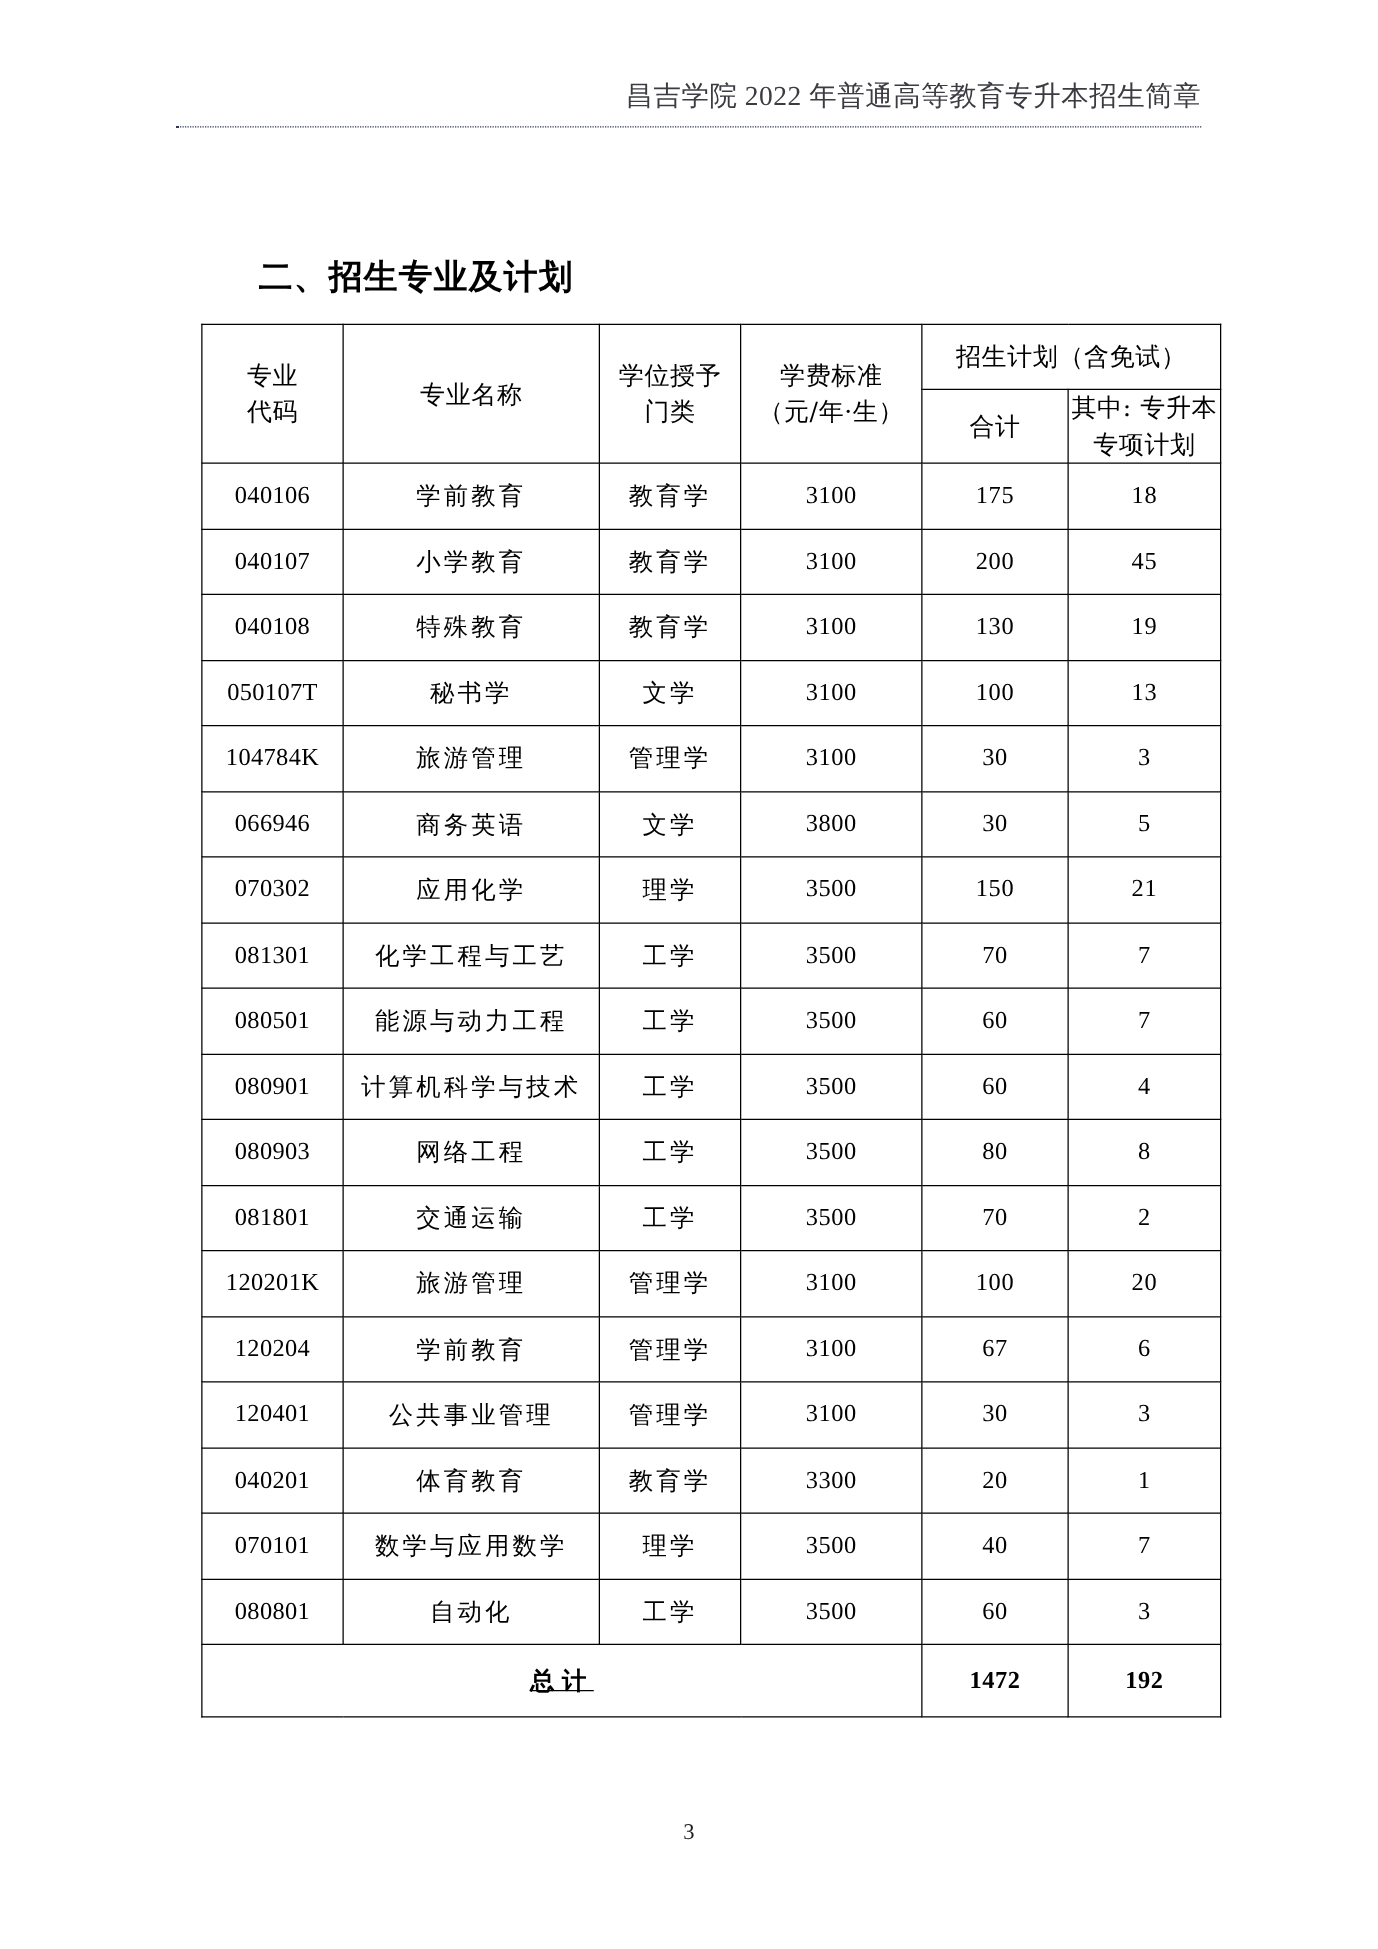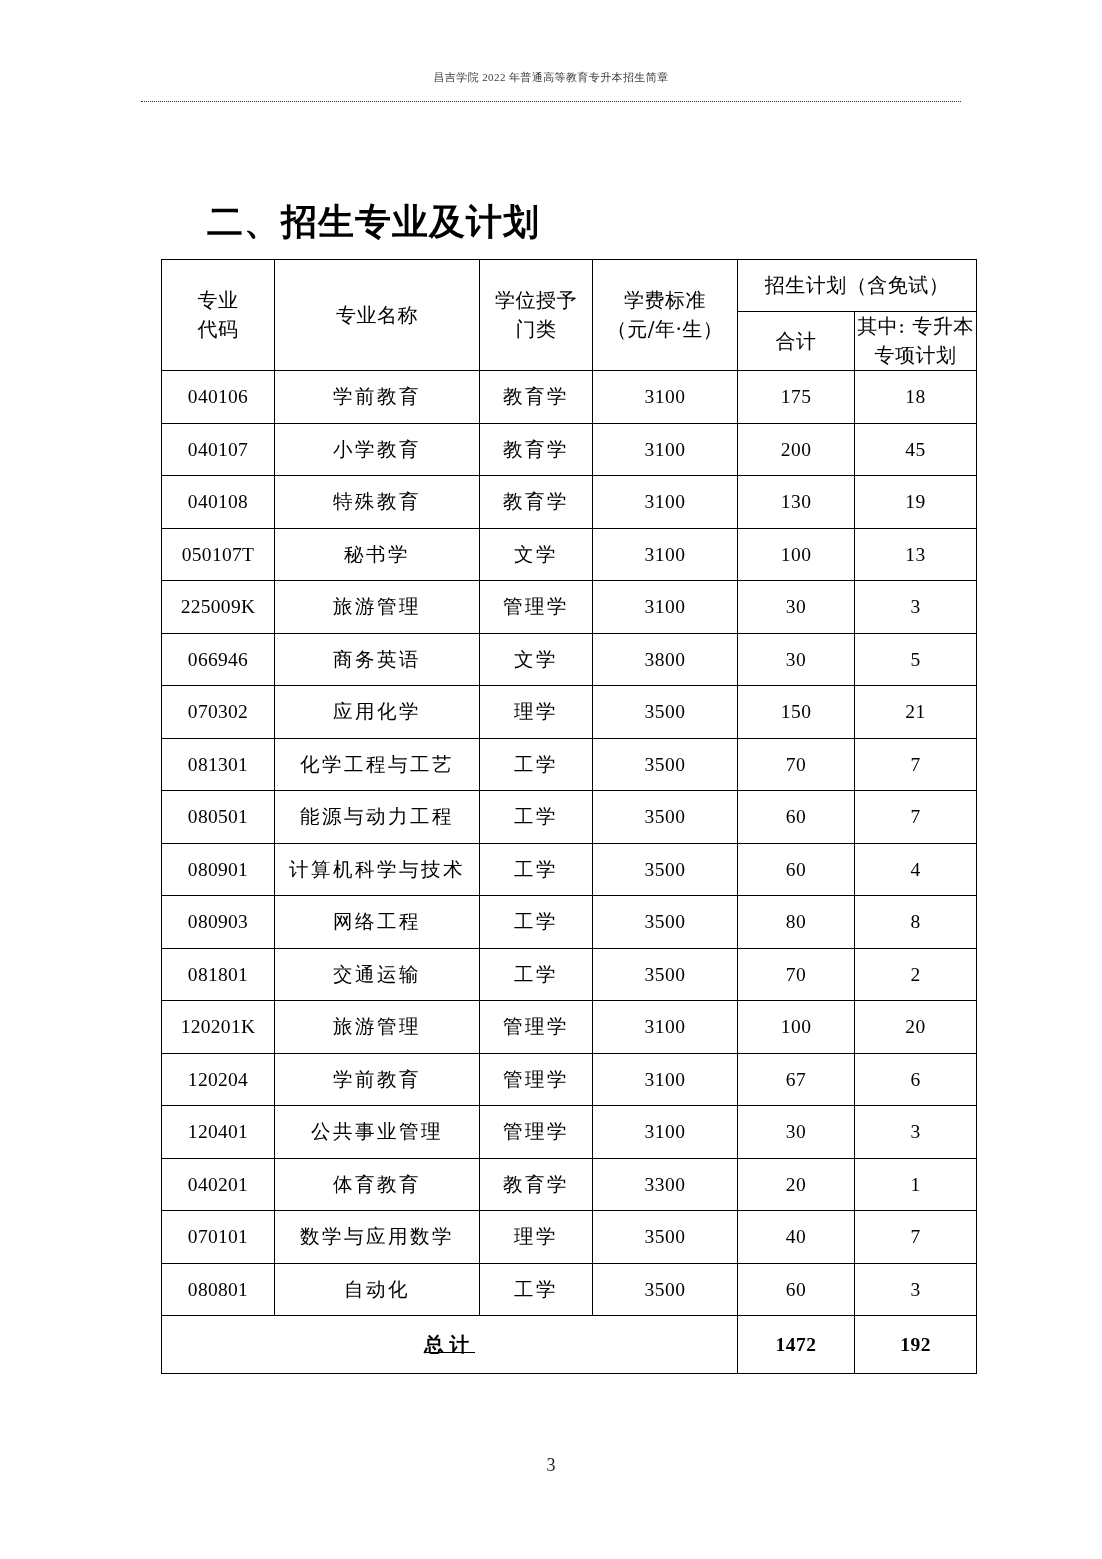--- a/index.html
+++ b/index.html
@@ -25,8 +25,8 @@
     height: 42px;
   }
   .page-header-title {
-    text-align: center;
-    font-size: 11px;
+    text-align: right;
+    font-size: 22px;
     line-height: 30px;
     color: #3b3b42;
     letter-spacing: 0.4px;

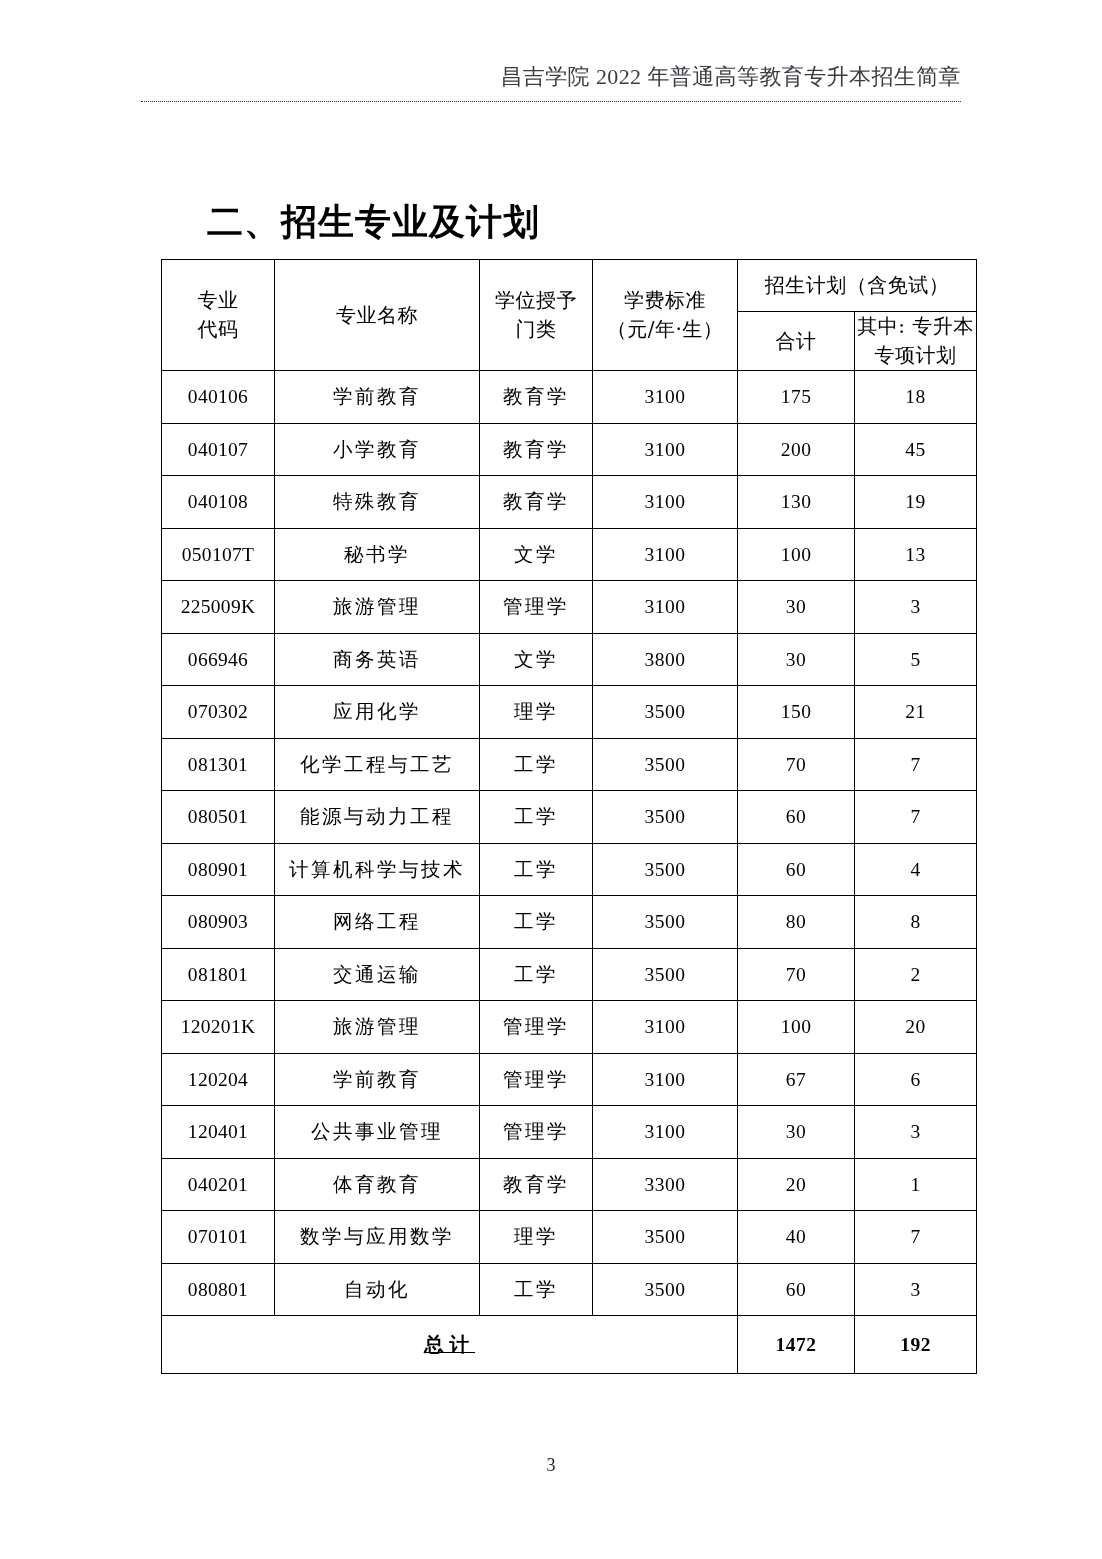--- a/index.html
+++ b/index.html
@@ -48,7 +48,7 @@
     top: 203px;
     font-family: "DejaVu Sans", "Liberation Sans", sans-serif;
     font-weight: bold;
-    font-size: 36px;
+    font-size: 27px;
     line-height: 38px;
     letter-spacing: 1px;
     color: #000000;

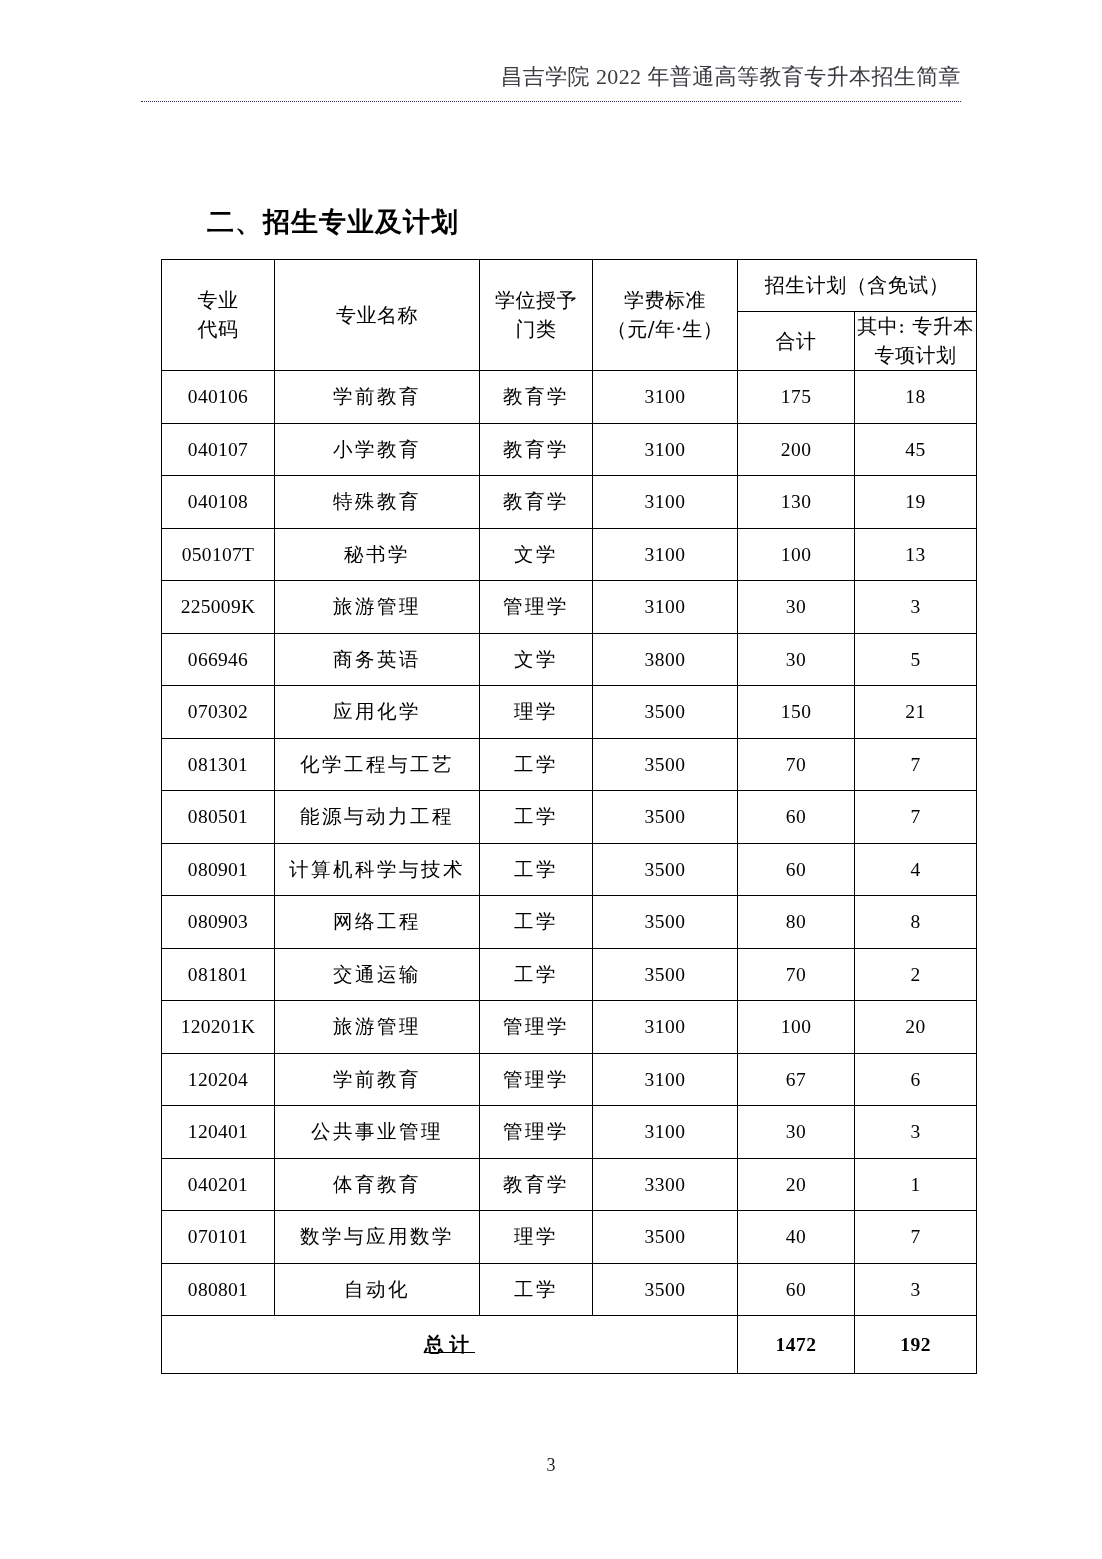--- a/index.html
+++ b/index.html
@@ -228,7 +228,7 @@
           <td class="cell-spec">13</td>
         </tr>
         <tr>
-          <td class="cell-code">225009K</td>
+          <td class="cell-code">104784K</td>
           <td class="cell-name">旅游管理</td>
           <td class="cell-degree">管理学</td>
           <td class="cell-fee">3100</td>

